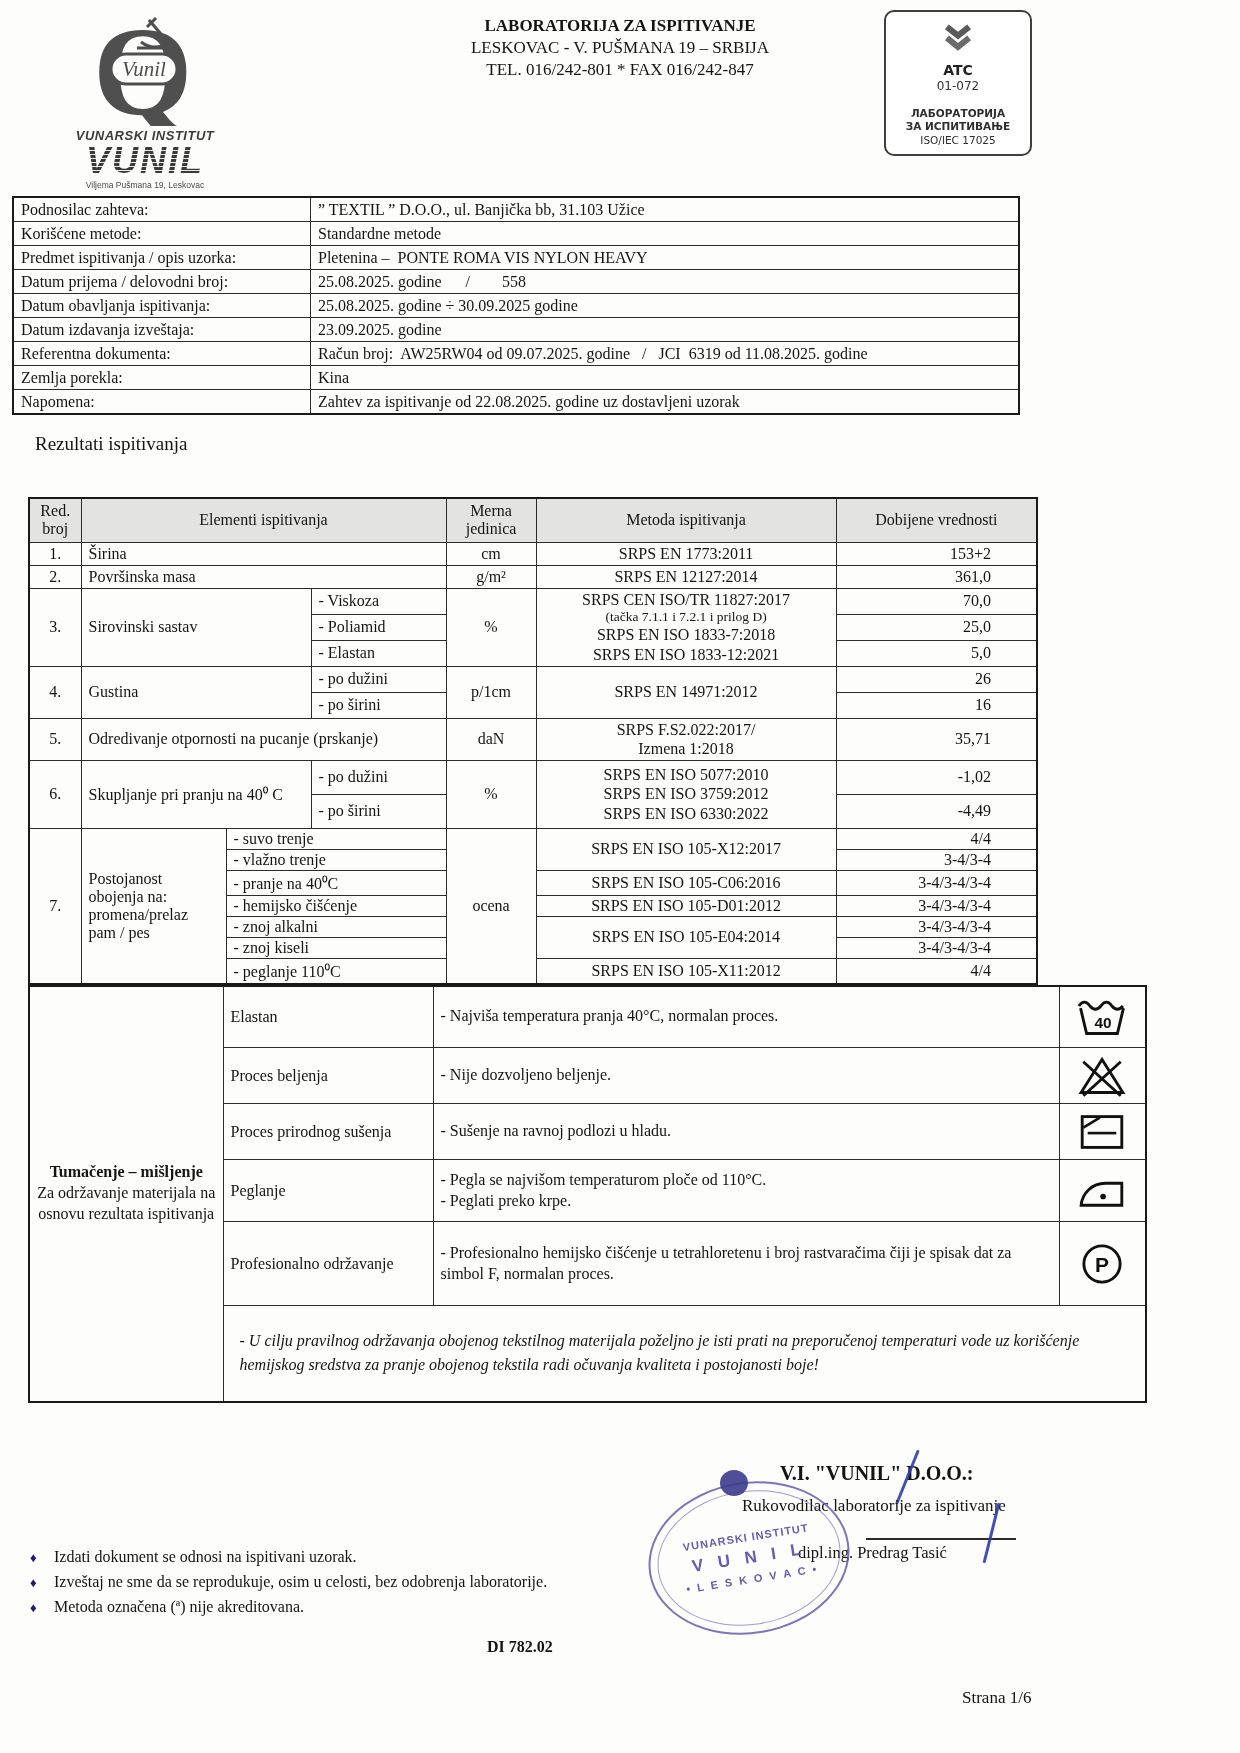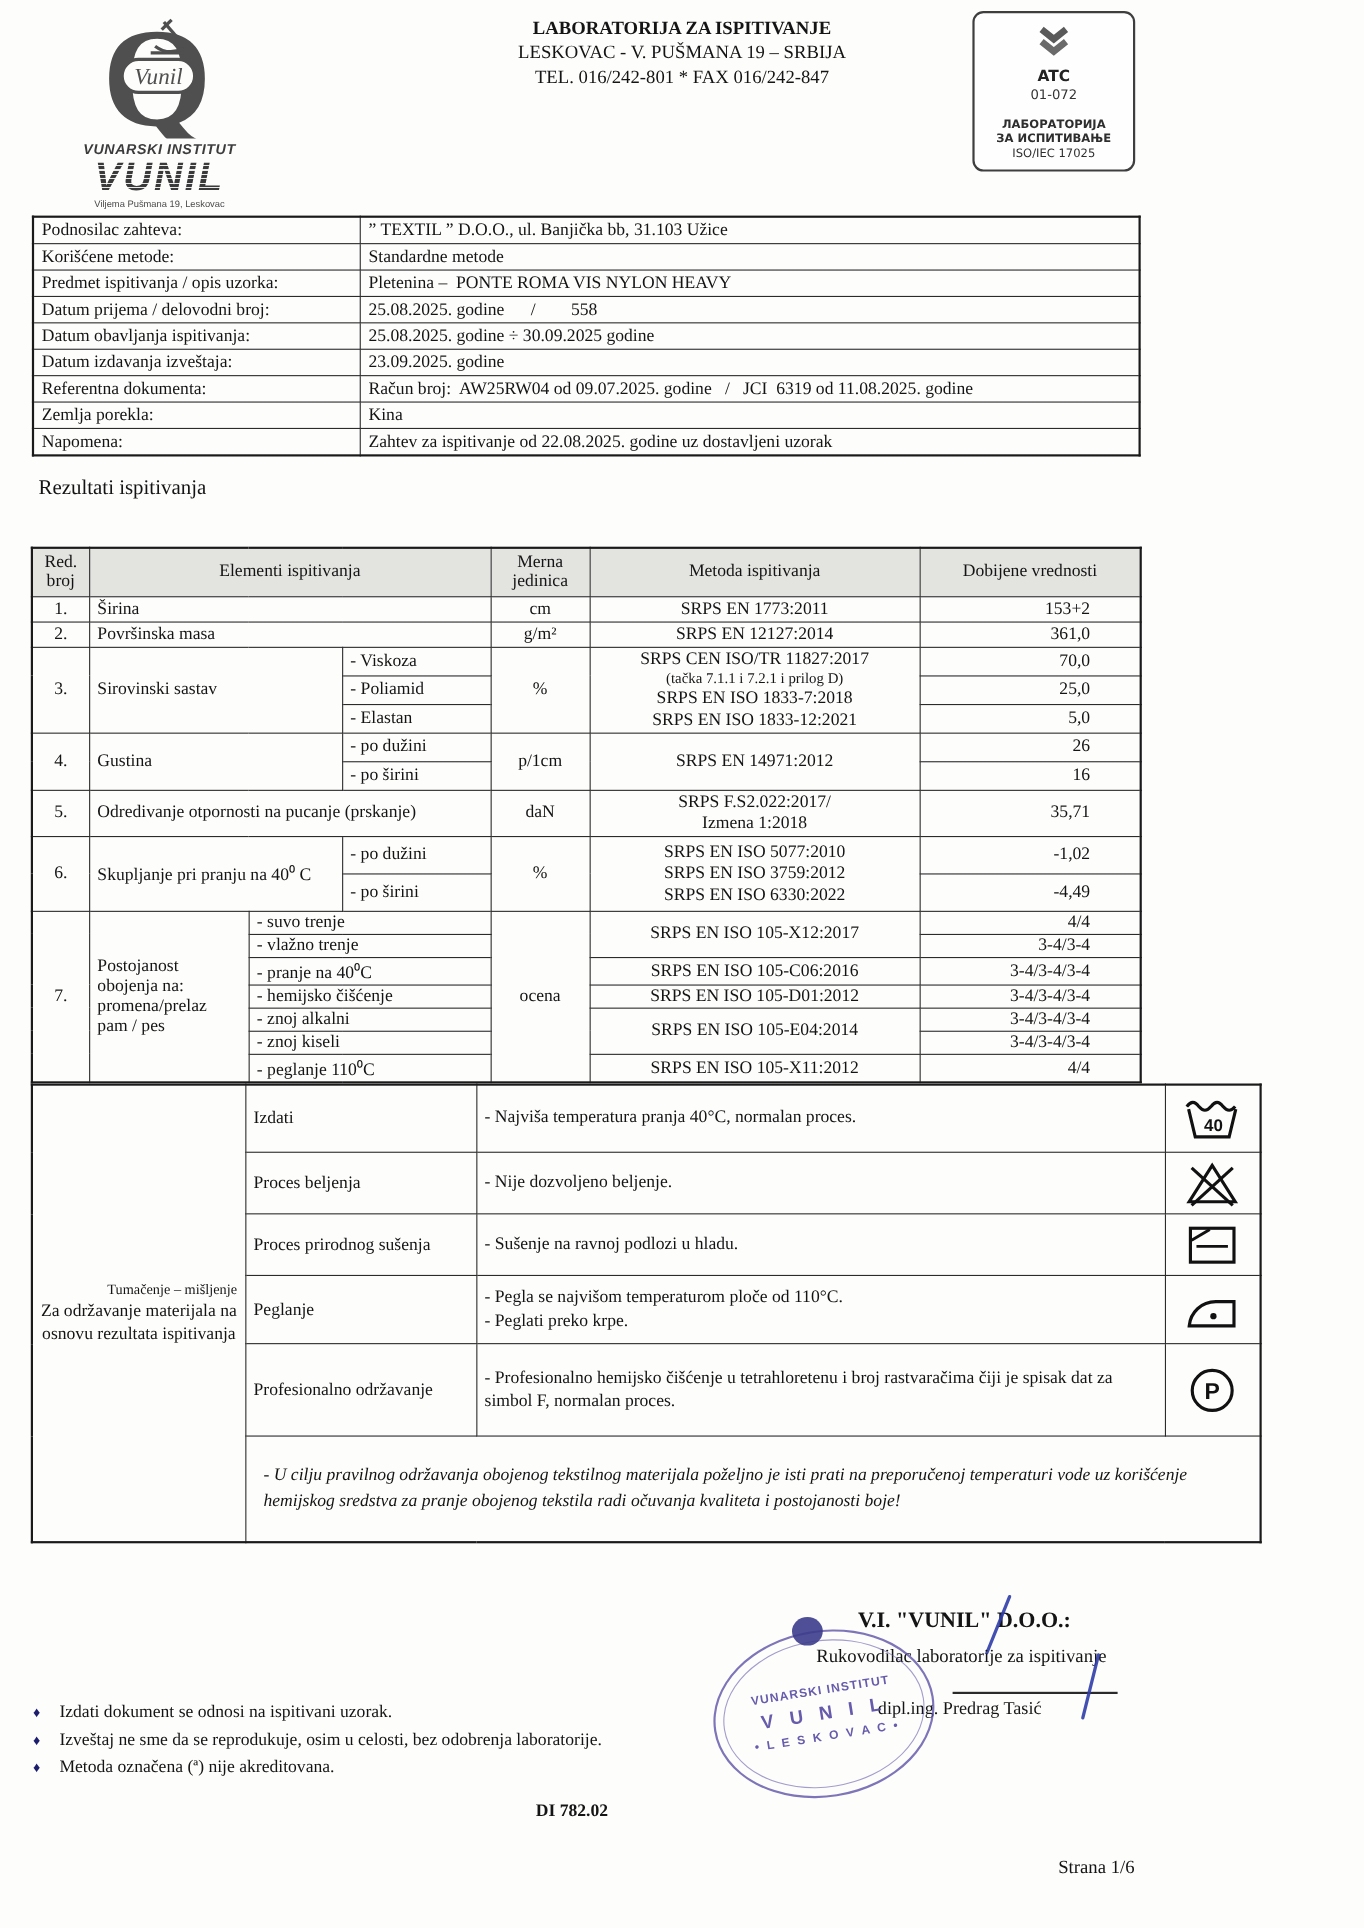--- a/index.html
+++ b/index.html
@@ -37,7 +37,7 @@
        font-weight:normal;font-size:16px;vertical-align:middle;}
 
   
-  .info-table{margin:6px 0 0 29px;width:1008px;}
+  .info-table{margin:6px 0 0 12px;width:1008px;}
   .info-table td{height:21px;font-size:16.5px;}
   .info-label{width:282px;}
   .info-value{white-space:pre-wrap;}

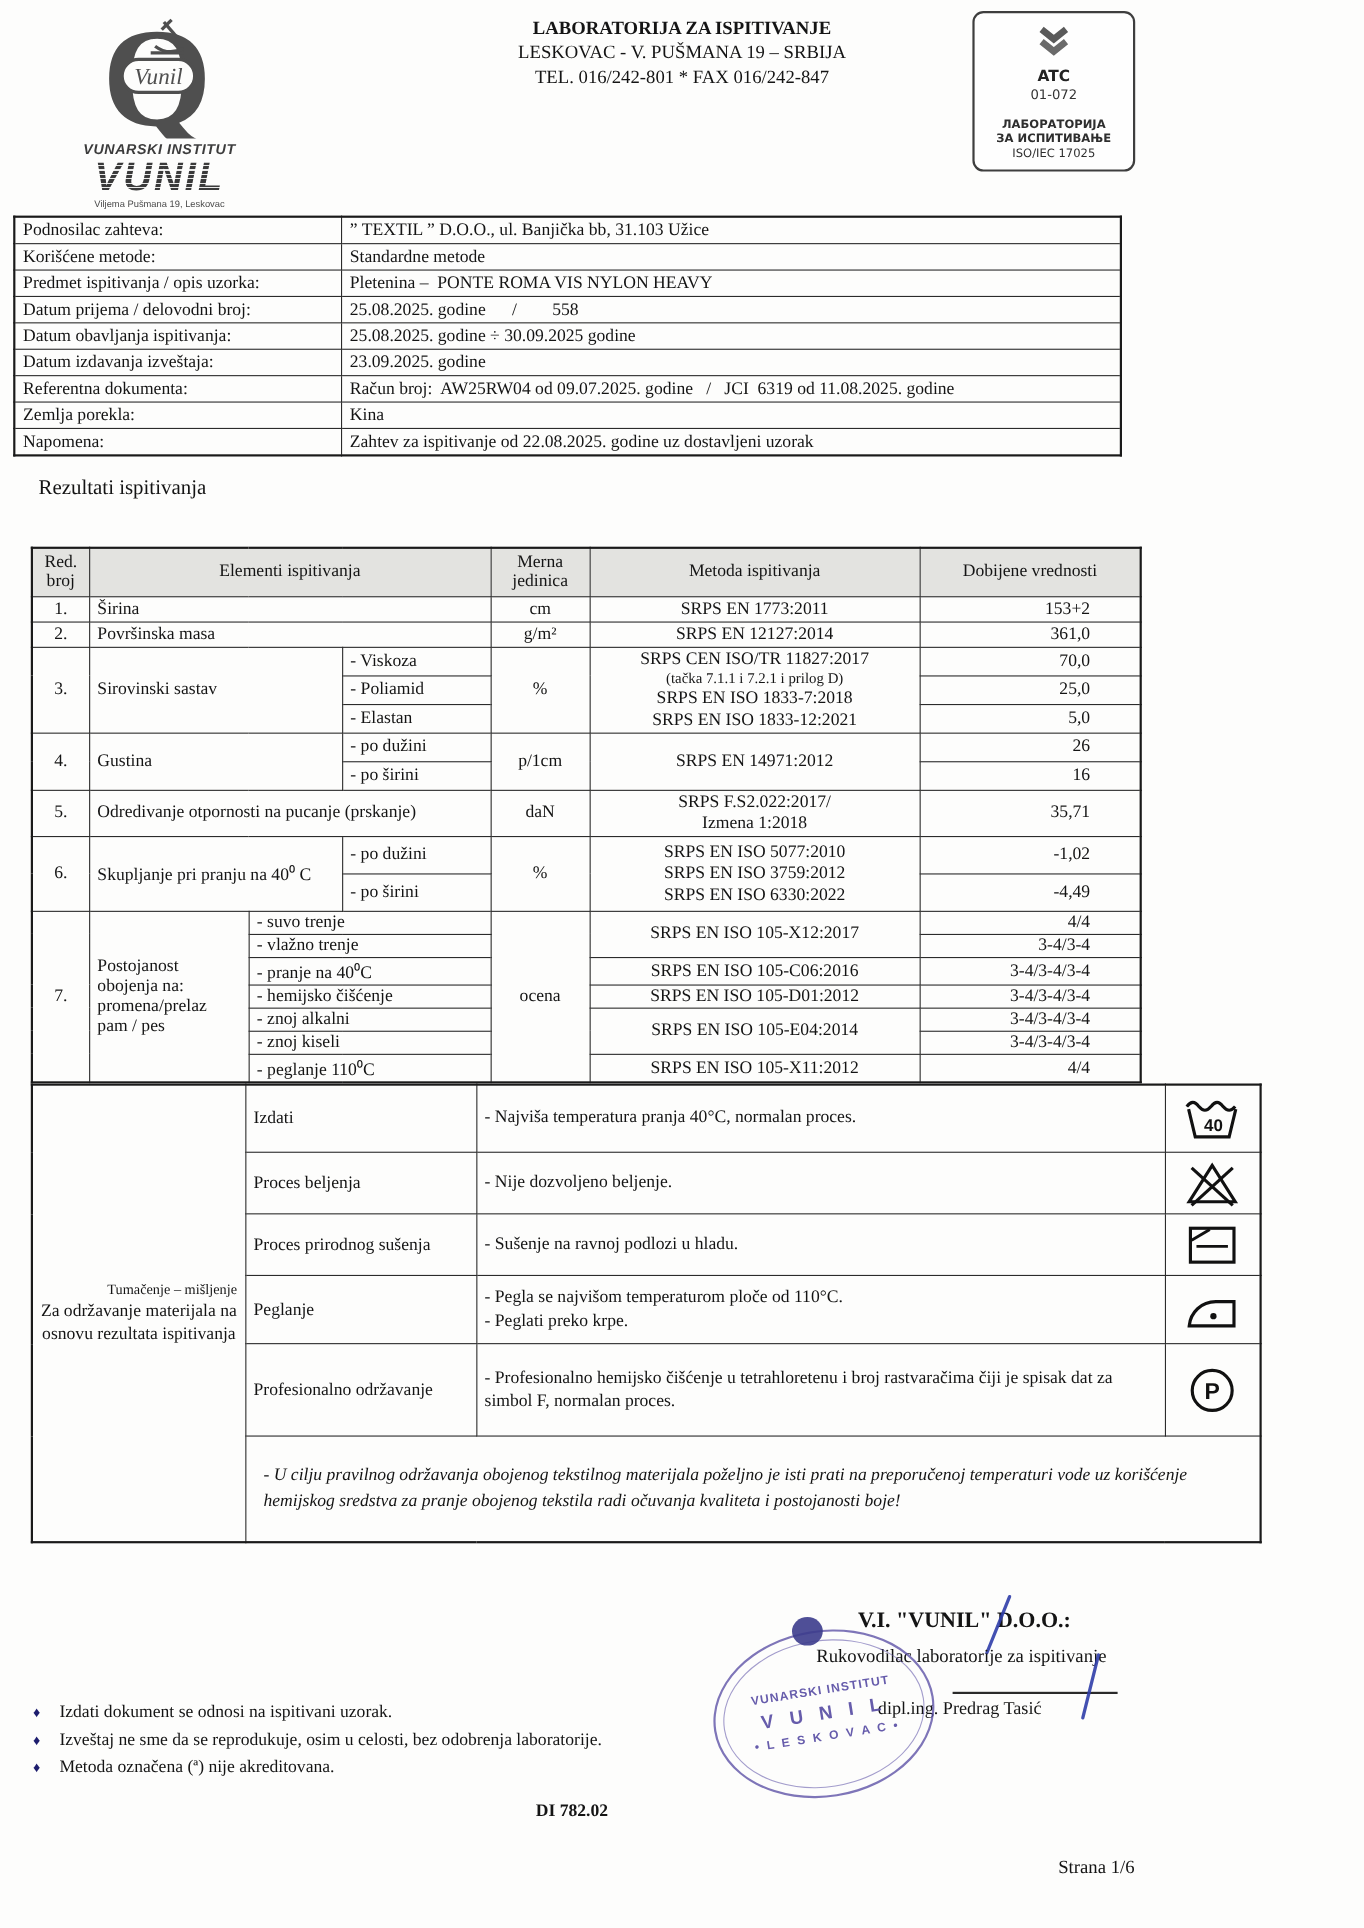--- a/index.html
+++ b/index.html
@@ -323,7 +323,7 @@
           <div class="t1">Tumačenje – mišljenje</div>
           <div class="t2">Za održavanje materijala na osnovu rezultata ispitivanja</div>
         </td>
-        <td class="care-label">Izdati</td>
+        <td class="care-label">Elastan</td>
         <td class="care-desc">-  Najviša temperatura pranja 40°C, normalan proces.</td>
         <td class="care-sym">
           <svg class="sym-svg" width="54" height="44" viewBox="0 0 48 40">

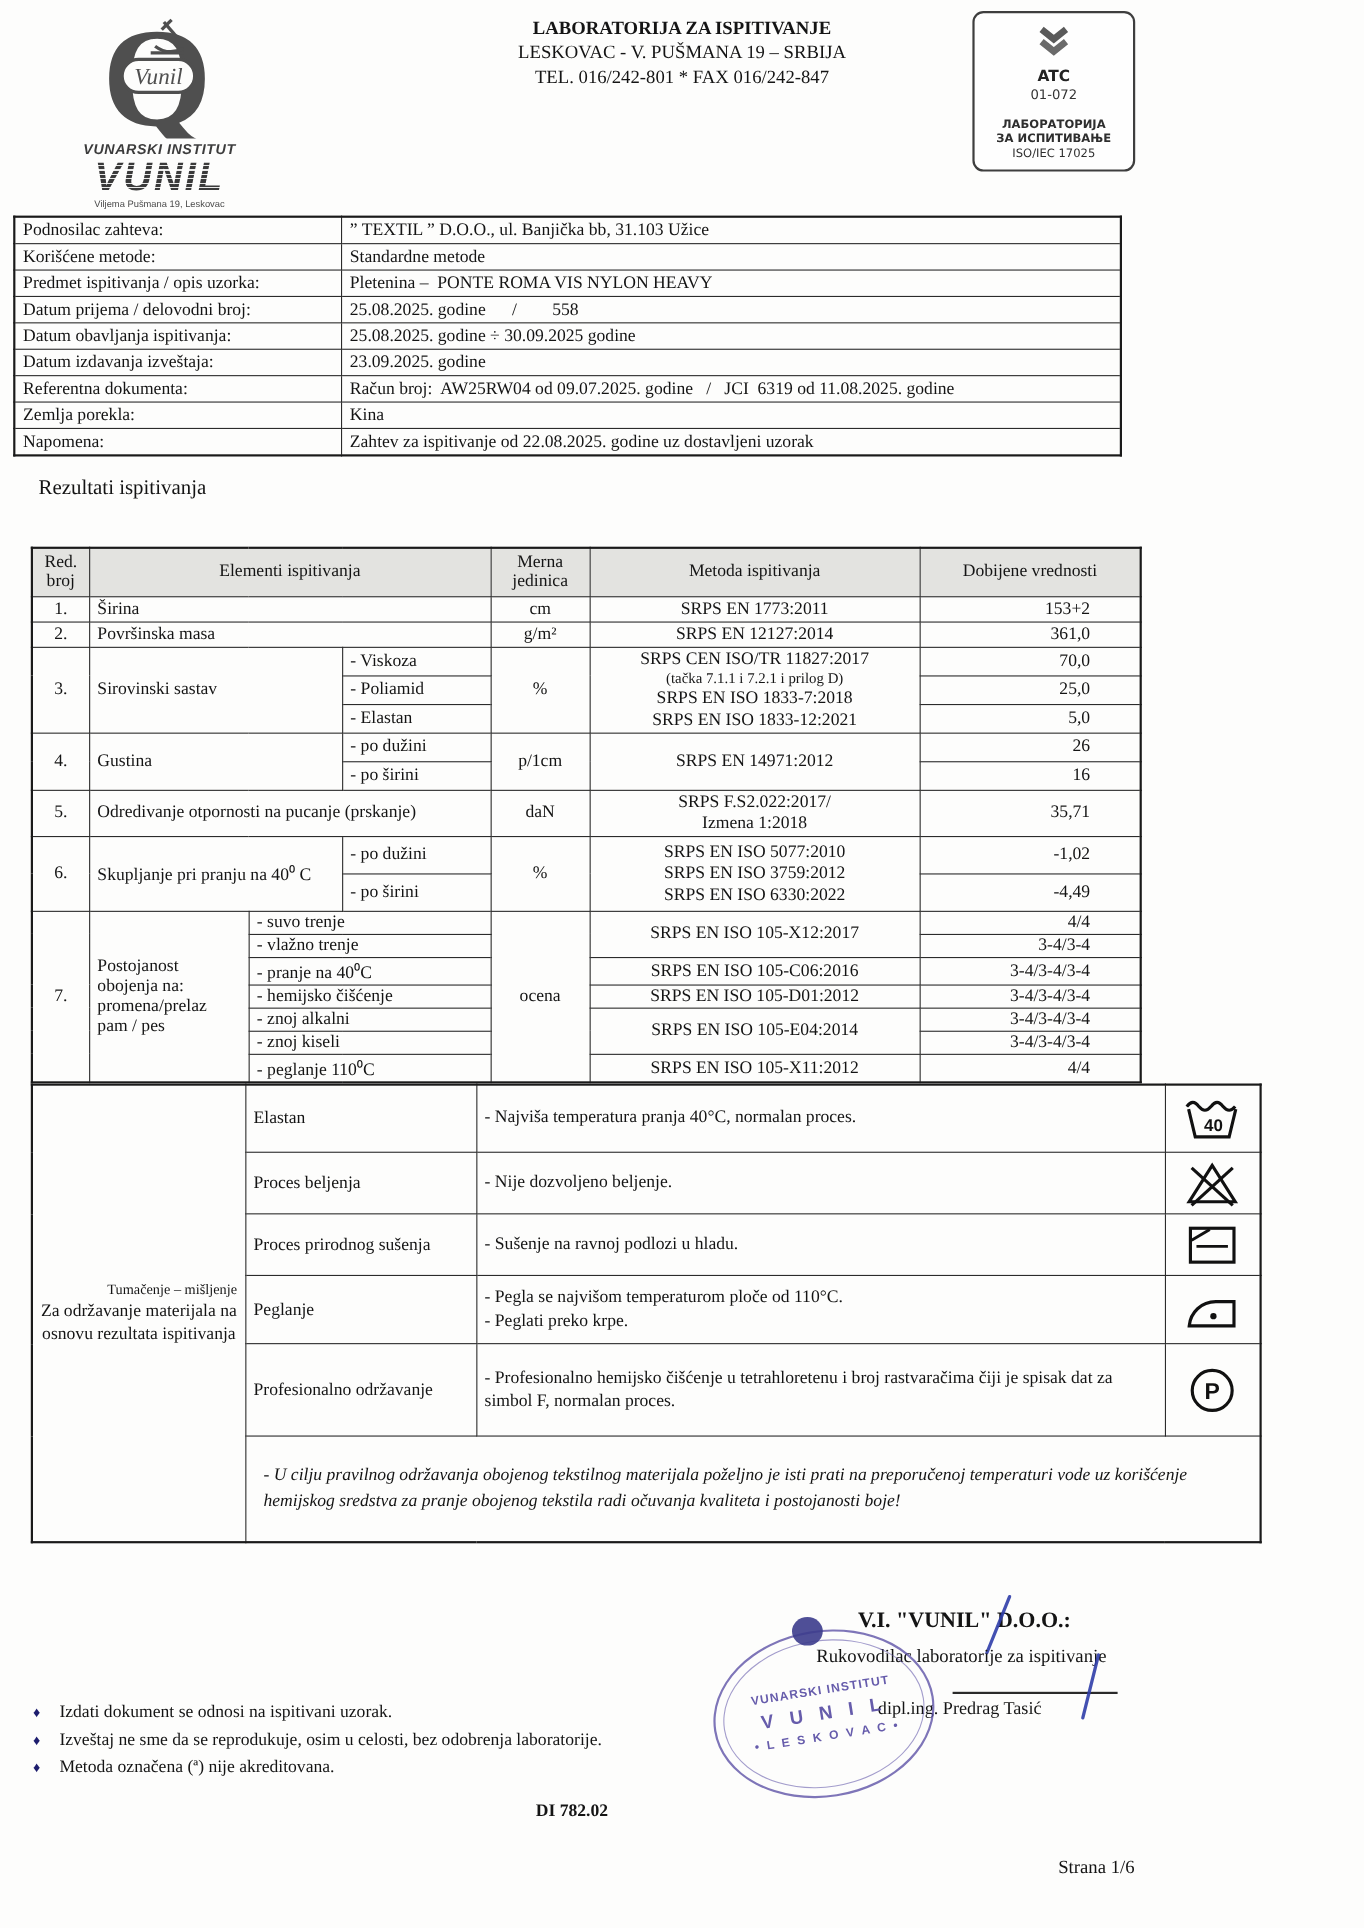--- a/index.html
+++ b/index.html
@@ -55,7 +55,7 @@
   
   .care-table{margin:0 0 0 28px;width:1117px;}
   .care-left{text-align:center;vertical-align:middle;}
-  .care-left .t1{font-weight:normal;font-size:13px;text-align:right;}
+  .care-left .t1{font-weight:bold;font-size:16px;}
   .care-left .t2{font-size:16px;margin-top:2px;line-height:1.3;}
   .care-label{font-size:16.5px;}
   .care-desc{font-size:17px;line-height:1.3;}

